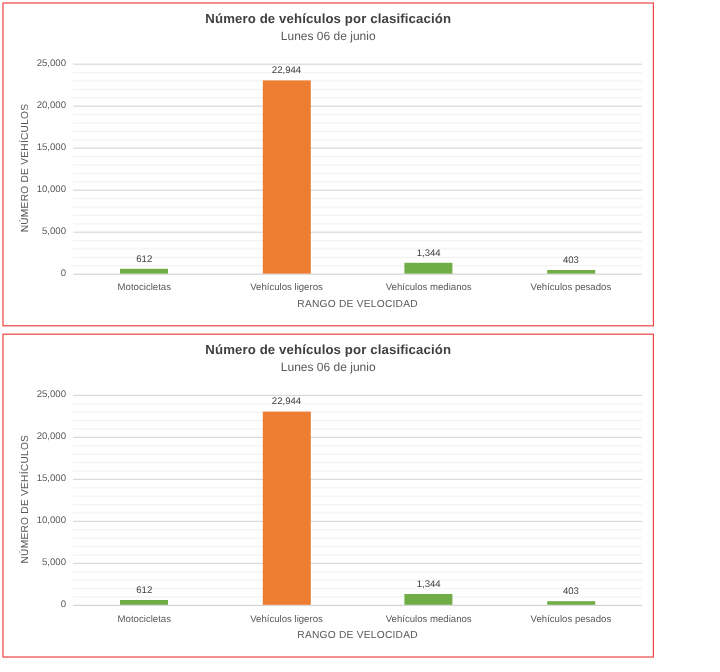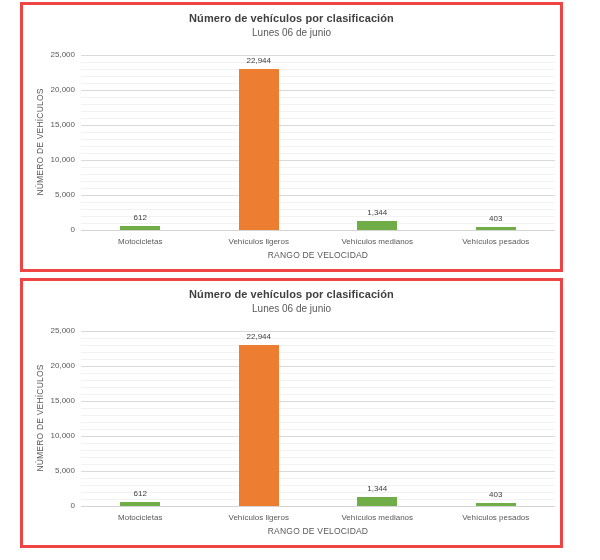--- a/index.html
+++ b/index.html
@@ -7,8 +7,8 @@
     font-family:"Liberation Sans", sans-serif; overflow:hidden; }
   body { position:relative; }
 
-  .chart-box { position:absolute; left:20px; width:543px; height:270px;
-    background:#ffffff; border:3px solid #ef4444; }
+  .chart-box { position:absolute; left:2px; width:543px; height:270px;
+    background:#ffffff; border:1px solid #ef4444; }
   #chart-0 { top:2px; }
   #chart-1 { top:278px; }
 

